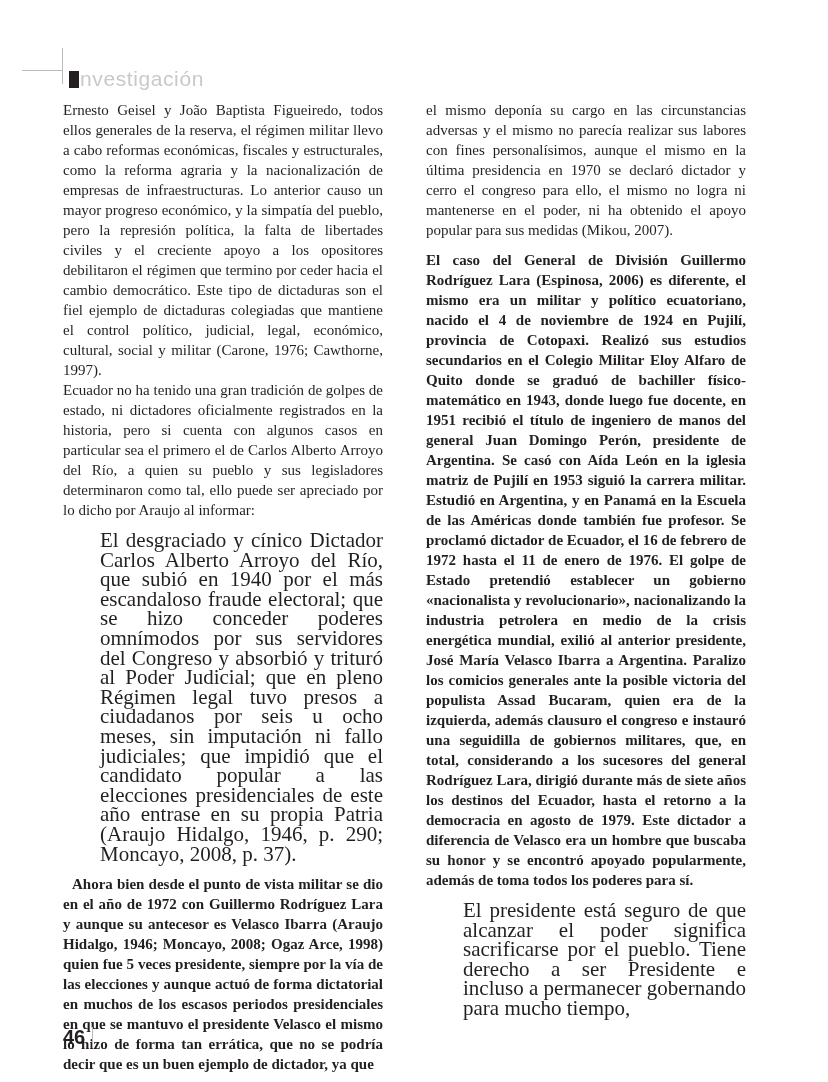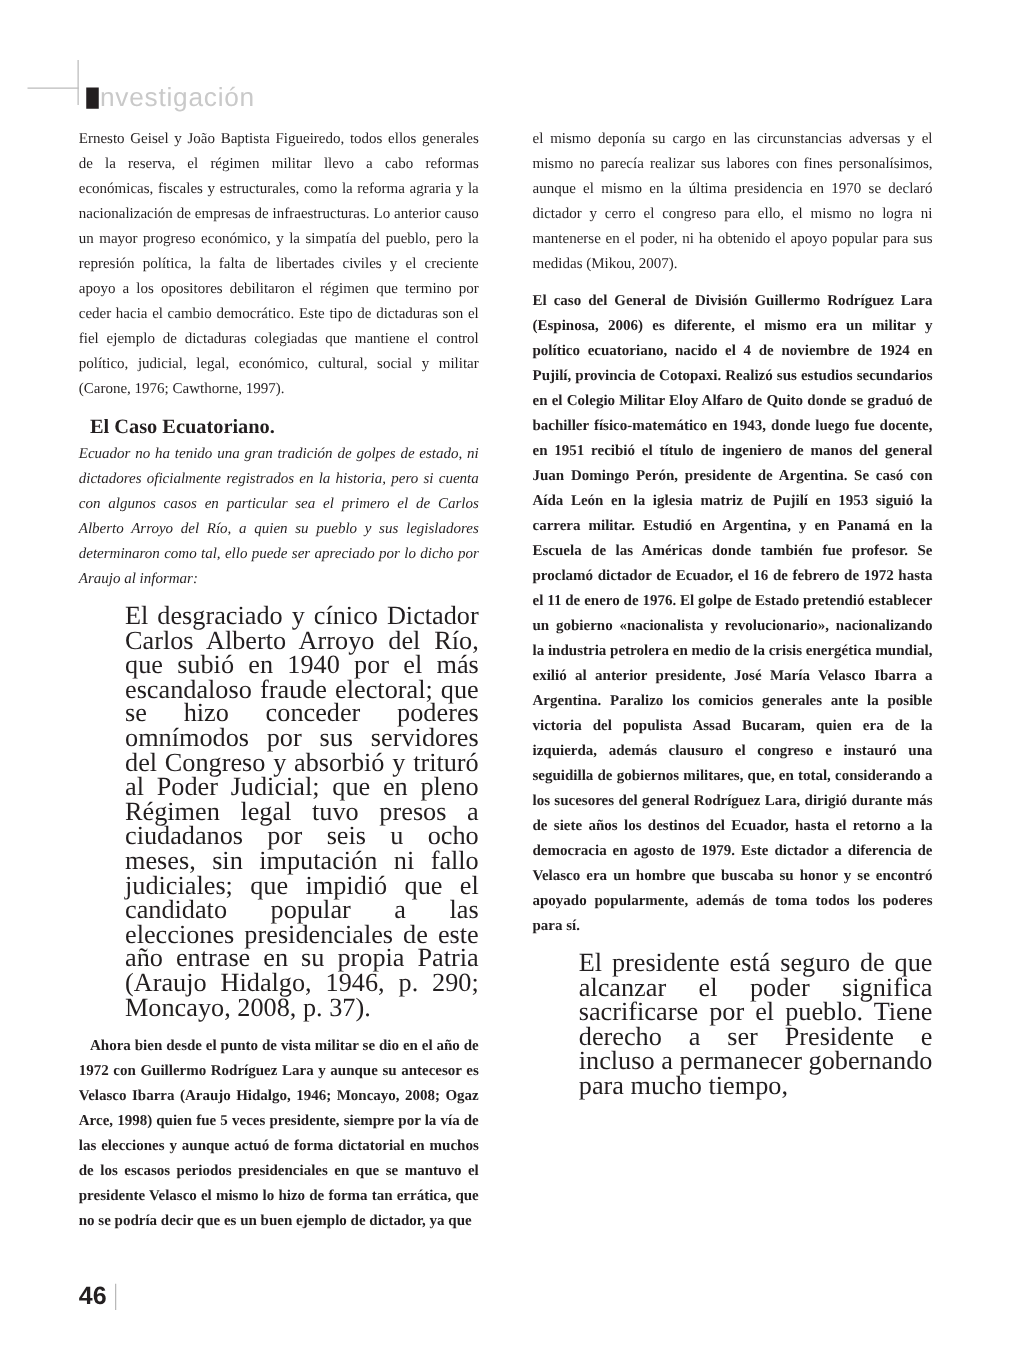--- a/index.html
+++ b/index.html
@@ -84,7 +84,7 @@
 
   p {
     margin: 0;
-    font-size: 12px;
+    font-size: 15px;
     line-height: 20.0px;
     text-align: justify;
     text-justify: inter-word;

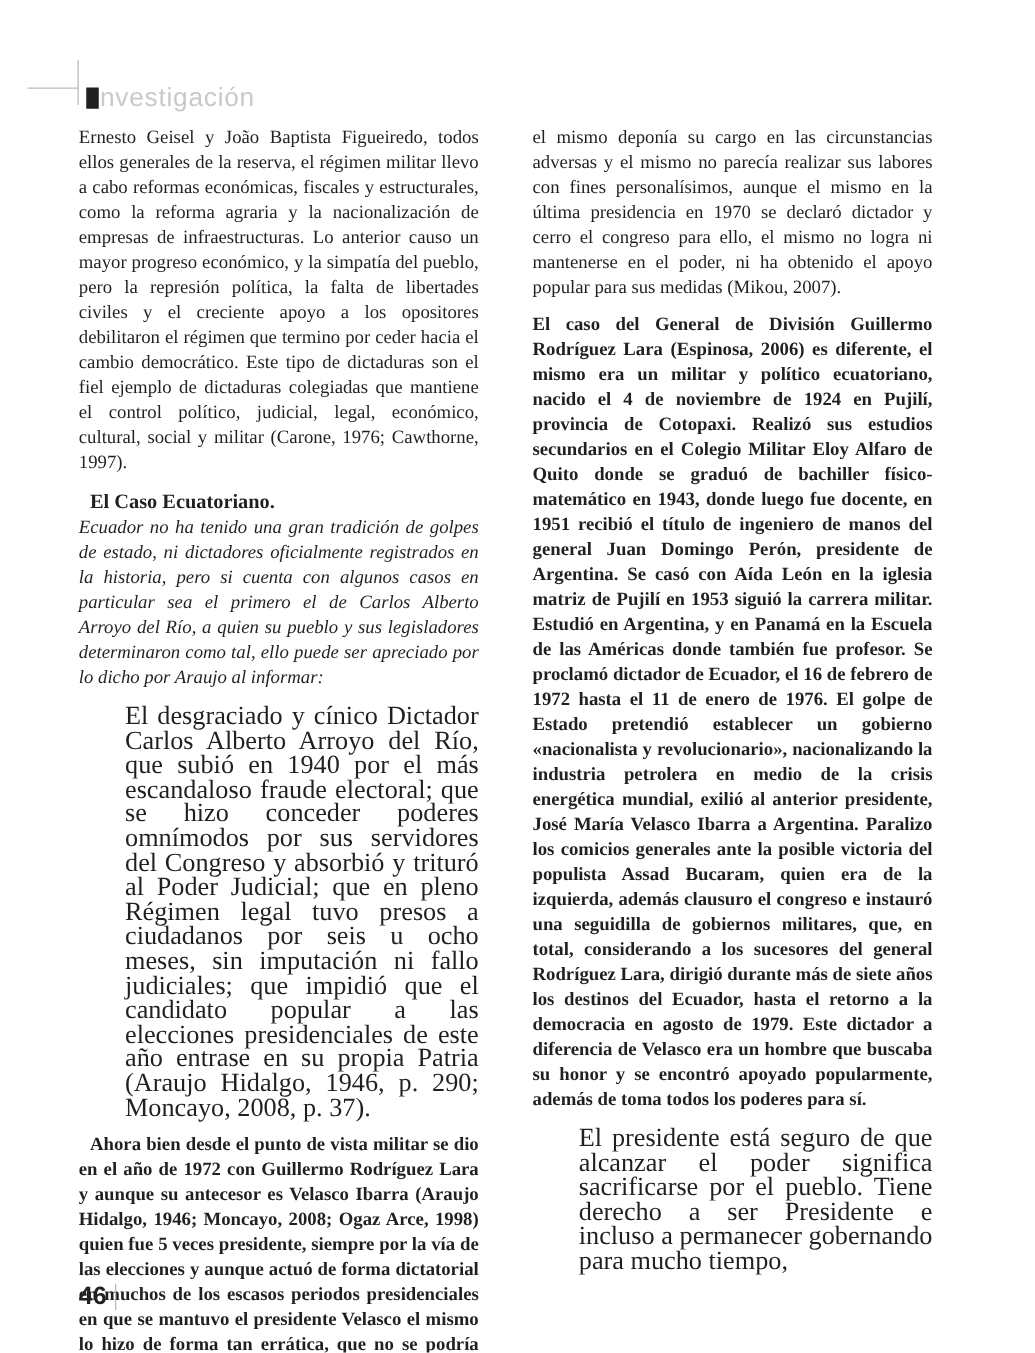--- a/index.html
+++ b/index.html
@@ -172,7 +172,6 @@
 
     <div class="col">
       <p class="body">Ernesto Geisel y João Baptista Figueiredo, todos ellos generales de la reserva, el régimen militar llevo a cabo reformas económicas, fiscales y estructurales, como la reforma agraria y la nacionalización de empresas de infraestructuras. Lo anterior causo un mayor progreso económico, y la simpatía del pueblo, pero la represión política, la falta de libertades civiles y el creciente apoyo a los opositores debilitaron el régimen que termino por ceder hacia el cambio democrático. Este tipo de dictaduras son el fiel ejemplo de dictaduras colegiadas que mantiene el control político, judicial, legal, económico, cultural, social y militar (Carone, 1976; Cawthorne, 1997).</p>
-      <h2 class="section">El Caso Ecuatoriano.</h2>
       <p class="body">Ecuador no ha tenido una gran tradición de golpes de estado, ni dictadores oficialmente registrados en la historia, pero si cuenta con algunos casos en particular sea el primero el de Carlos Alberto Arroyo del Río, a quien su pueblo y sus legisladores determinaron como tal, ello puede ser apreciado por lo dicho por Araujo al informar:</p>
       <blockquote>El desgraciado y cínico Dictador Carlos Alberto Arroyo del Río, que subió en 1940 por el más escandaloso fraude electoral; que se hizo conceder poderes omnímodos por sus servidores del Congreso y absorbió y trituró al Poder Judicial; que en pleno Régimen legal tuvo presos a ciudadanos por seis u ocho meses, sin imputación ni fallo judiciales; que impidió que el candidato popular a las elecciones presidenciales de este año entrase en su propia Patria (Araujo Hidalgo, 1946, p. 290; Moncayo, 2008, p. 37).</blockquote>
       <p class="body gap indent">Ahora bien desde el punto de vista militar se dio en el año de 1972 con Guillermo Rodríguez Lara y aunque su antecesor es Velasco Ibarra  (Araujo Hidalgo, 1946;  Moncayo, 2008; Ogaz Arce, 1998) quien fue 5 veces presidente, siempre por la vía de las elecciones y aunque actuó de forma dictatorial en muchos de los escasos periodos presidenciales en que se mantuvo el presidente Velasco el mismo lo hizo de forma tan errática, que no se podría decir que es un buen ejemplo de dictador, ya que</p>

